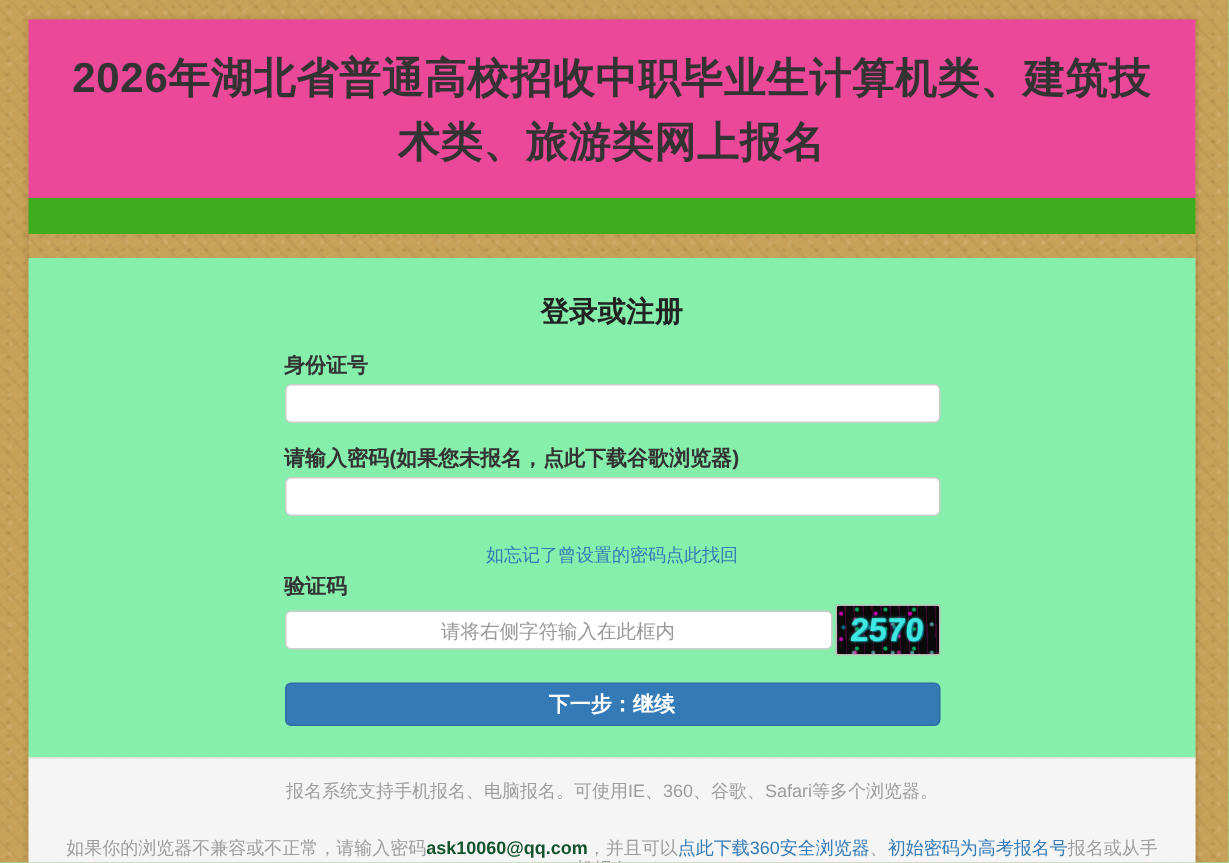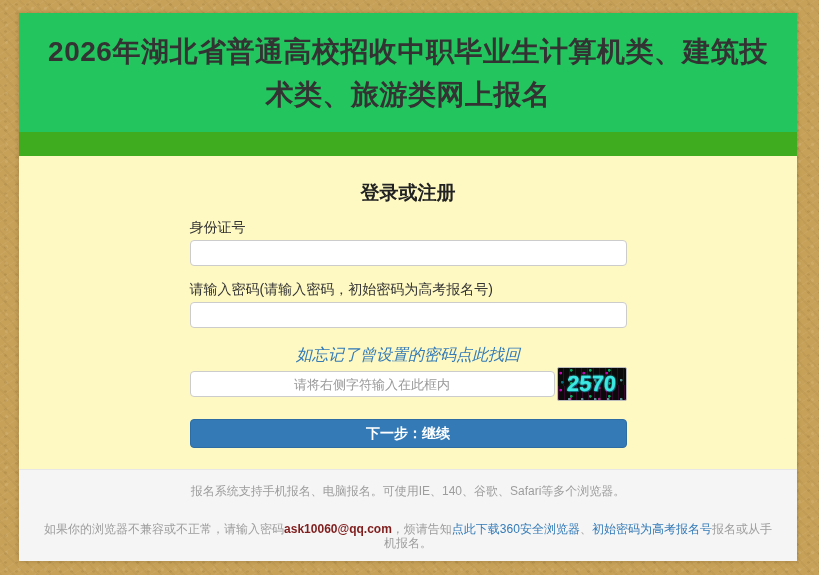--- a/index.html
+++ b/index.html
@@ -19,7 +19,7 @@
     position: absolute; left: 19px; top: 13px; width: 778px;
     box-shadow: 0 0 4px rgba(60,40,10,.25);
   }
-  .header { background: #22c55e; padding: 17px 28px 16px; }
+  .header { background: #ec4899; padding: 17px 28px 16px; }
   .page-title {
     margin: 0; font-size: 28px; font-weight: bold; color: #333;
     text-align: center; line-height: 43px; letter-spacing: .5px;

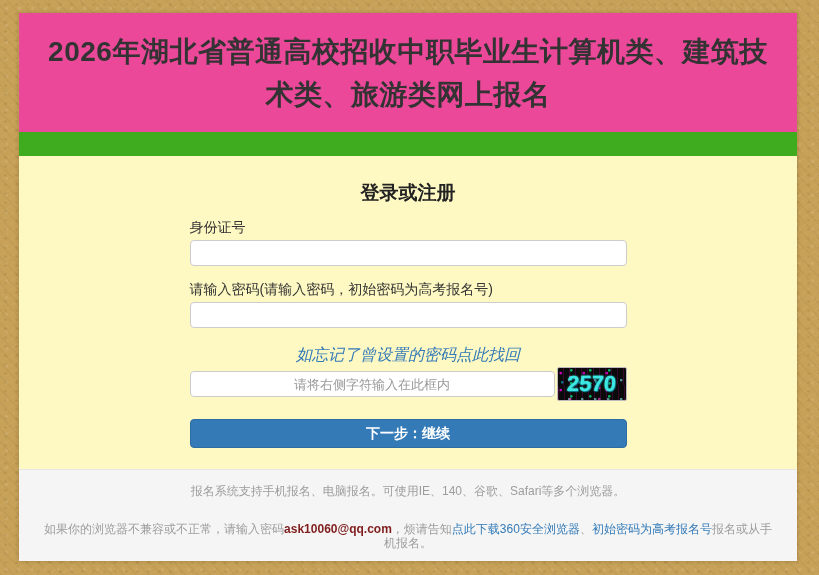--- a/index.html
+++ b/index.html
@@ -25,7 +25,7 @@
     text-align: center; line-height: 43px; letter-spacing: .5px;
   }
   .green-bar { height: 24px; background: #3fab1e; }
-  .main { background: #fef9c3; padding: 26px 0 21px; }
+  .main { background: #86efac; padding: 26px 0 21px; margin-top: 16px; }
   .login-heading {
     margin: 0 0 7px; font-size: 19px; font-weight: bold; color: #222;
     text-align: center; line-height: 22px;

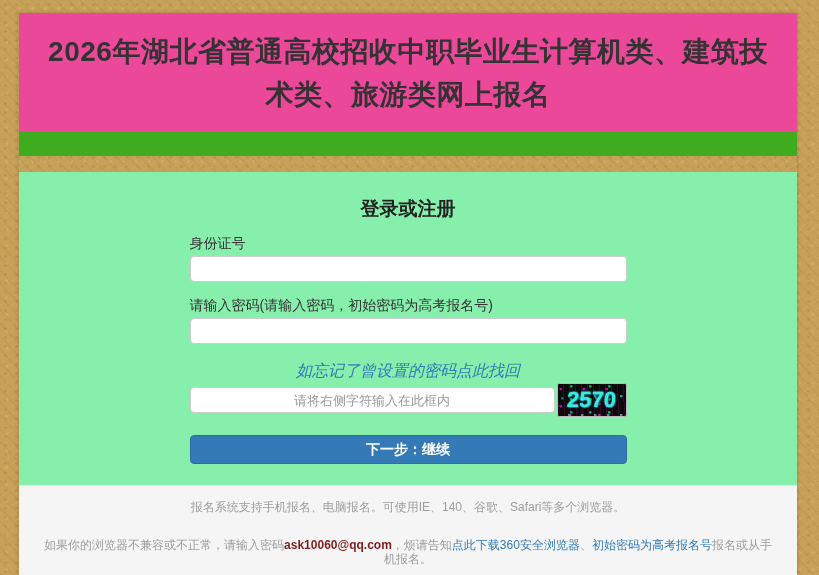--- a/index.html
+++ b/index.html
@@ -32,7 +32,7 @@
   }
   .login-form { width: 437px; margin: 0 auto; }
   .field-label {
-    display: block; font-size: 14px; font-weight: normal; color: #333;
+    display: block; font-size: 14px; font-weight: bold; color: #333;
     margin: 15px 0 5px; line-height: 16px;
   }
   .text-input {

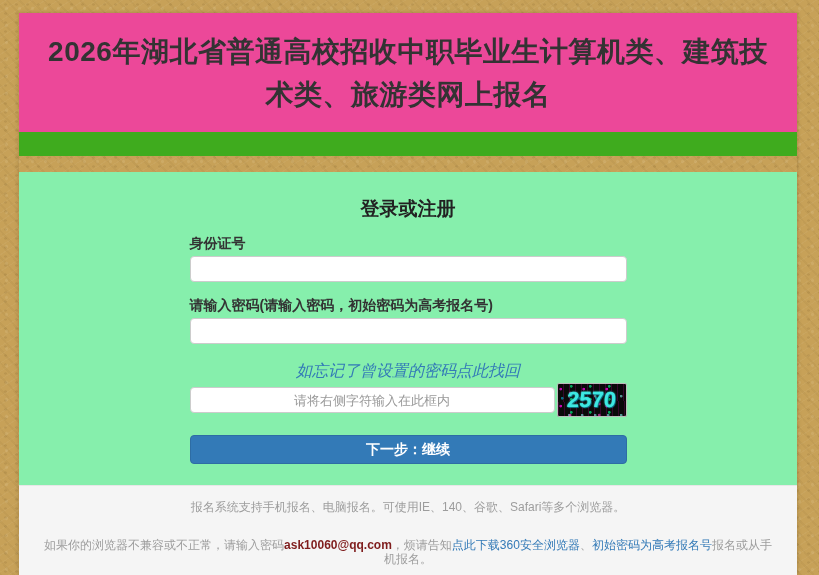--- a/index.html
+++ b/index.html
@@ -103,7 +103,7 @@
       <label class="field-label">身份证号</label>
       <input class="text-input" type="text" value="" style="">
 
-      <label class="field-label">请输入密码(请输入密码，初始密码为高考报名号)</label>
+      <label class="field-label">请输入密码(如果您未报名，点此下载谷歌浏览器)</label>
       <input class="text-input" type="password" value="" style="">
 
       <div class="forgot-row">

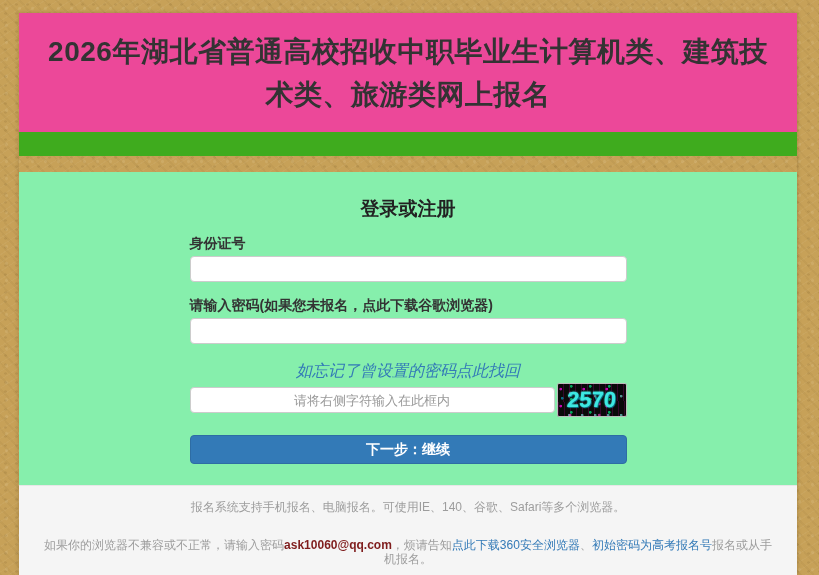--- a/index.html
+++ b/index.html
@@ -42,7 +42,7 @@
   }
   .forgot-row { text-align: center; margin: 17px 0 1px; }
   .forgot-link {
-    color: #337ab7; font-size: 16px; text-decoration: none; cursor: pointer; font-style: italic;
+    color: #337ab7; font-size: 12px; text-decoration: none; cursor: pointer;
   }
   .captcha-row { display: flex; align-items: center; }
   .captcha-input { flex: 1; text-align: center; }

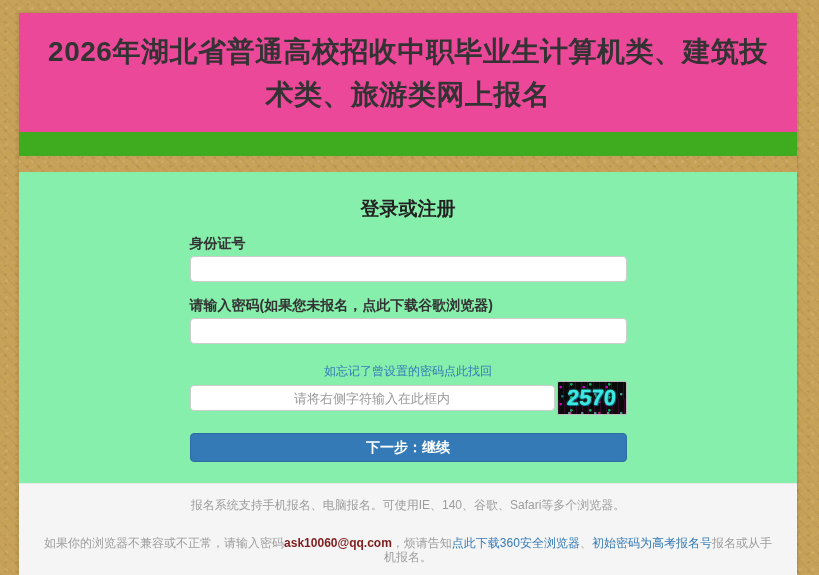--- a/index.html
+++ b/index.html
@@ -110,6 +110,7 @@
         <a class="forgot-link">如忘记了曾设置的密码点此找回</a>
       </div>
 
+      <label class="field-label" style="margin-top:3px">验证码</label>
       <div class="captcha-row">
         <input class="text-input captcha-input" type="text" placeholder="请将右侧字符输入在此框内" style="">
         <div class="captcha-box">

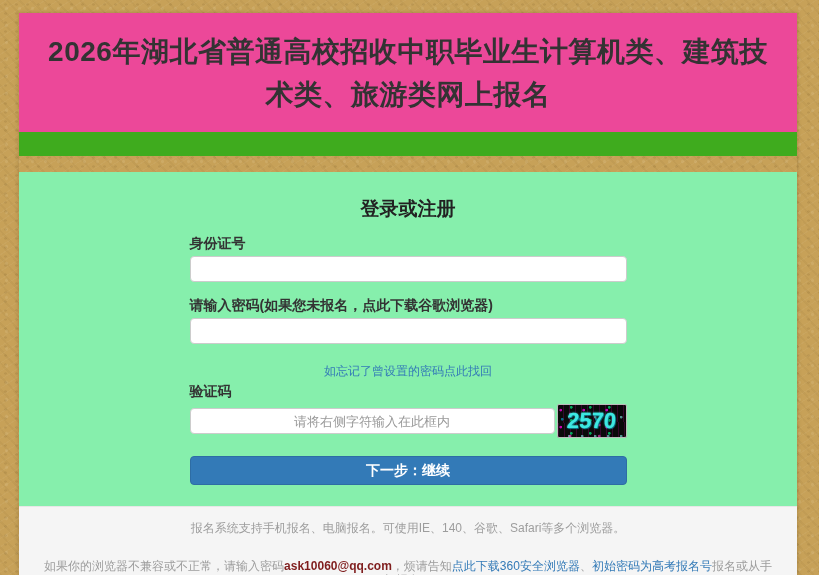--- a/index.html
+++ b/index.html
@@ -124,7 +124,7 @@
   </div>
 
   <div class="footer">
-    <p class="support-note">报名系统支持手机报名、电脑报名。可使用IE、140、谷歌、Safari等多个浏览器。</p>
+    <p class="support-note">报名系统支持手机报名、电脑报名。可使用IE、360、谷歌、Safari等多个浏览器。</p>
 
     <p class="compat-note"><span>如果你的浏览器不兼容或不正常，请输入密码</span><span class="footer-email">ask10060@qq.com</span><span>，烦请告知</span><a class="footer-link">点此下载360安全浏览器</a><span>、</span><a class="footer-link">初始密码为高考报名号</a><span>报名或从手机报名。</span></p>
 

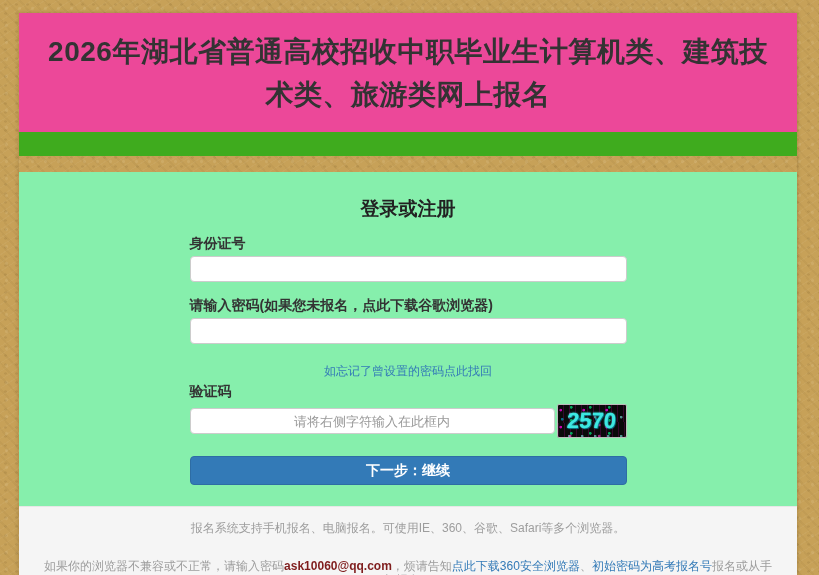--- a/index.html
+++ b/index.html
@@ -81,7 +81,7 @@
   .footer p { margin: 0; }
   .footer .support-note { margin-bottom: 24px; }
   .footer .compat-note { margin-bottom: 6px; }
-  .footer-email { color: #7f1d1d; font-weight: bold; }
+  .footer-email { color: #14532d; font-weight: bold; }
   .footer-link { color: #337ab7; font-weight: normal; text-decoration: none; cursor: pointer; }
 </style>
 </head>

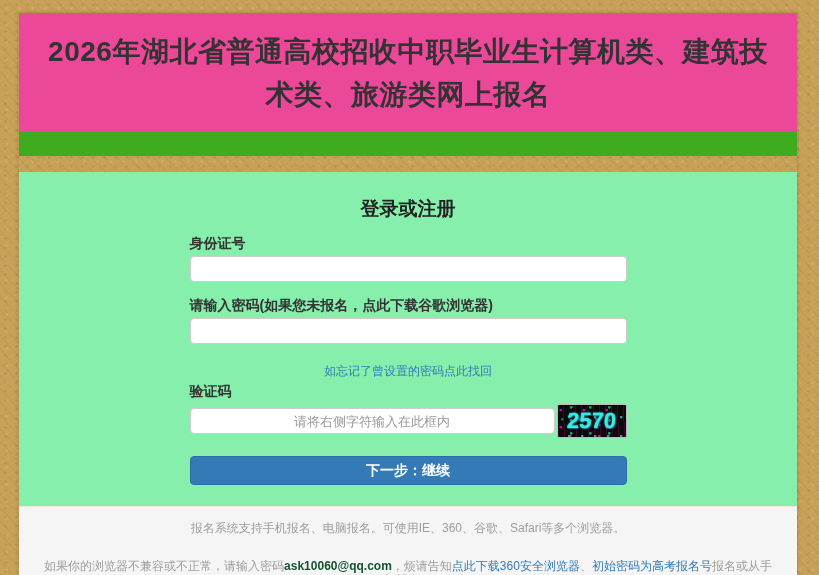--- a/index.html
+++ b/index.html
@@ -126,7 +126,7 @@
   <div class="footer">
     <p class="support-note">报名系统支持手机报名、电脑报名。可使用IE、360、谷歌、Safari等多个浏览器。</p>
 
-    <p class="compat-note"><span>如果你的浏览器不兼容或不正常，请输入密码</span><span class="footer-email">ask10060@qq.com</span><span>，烦请告知</span><a class="footer-link">点此下载360安全浏览器</a><span>、</span><a class="footer-link">初始密码为高考报名号</a><span>报名或从手机报名。</span></p>
+    <p class="compat-note"><span>如果你的浏览器不兼容或不正常，请输入密码</span><span class="footer-email">ask10060@qq.com</span><span>，并且可以</span><a class="footer-link">点此下载360安全浏览器</a><span>、</span><a class="footer-link">初始密码为高考报名号</a><span>报名或从手机报名。</span></p>
 
   </div>
 

